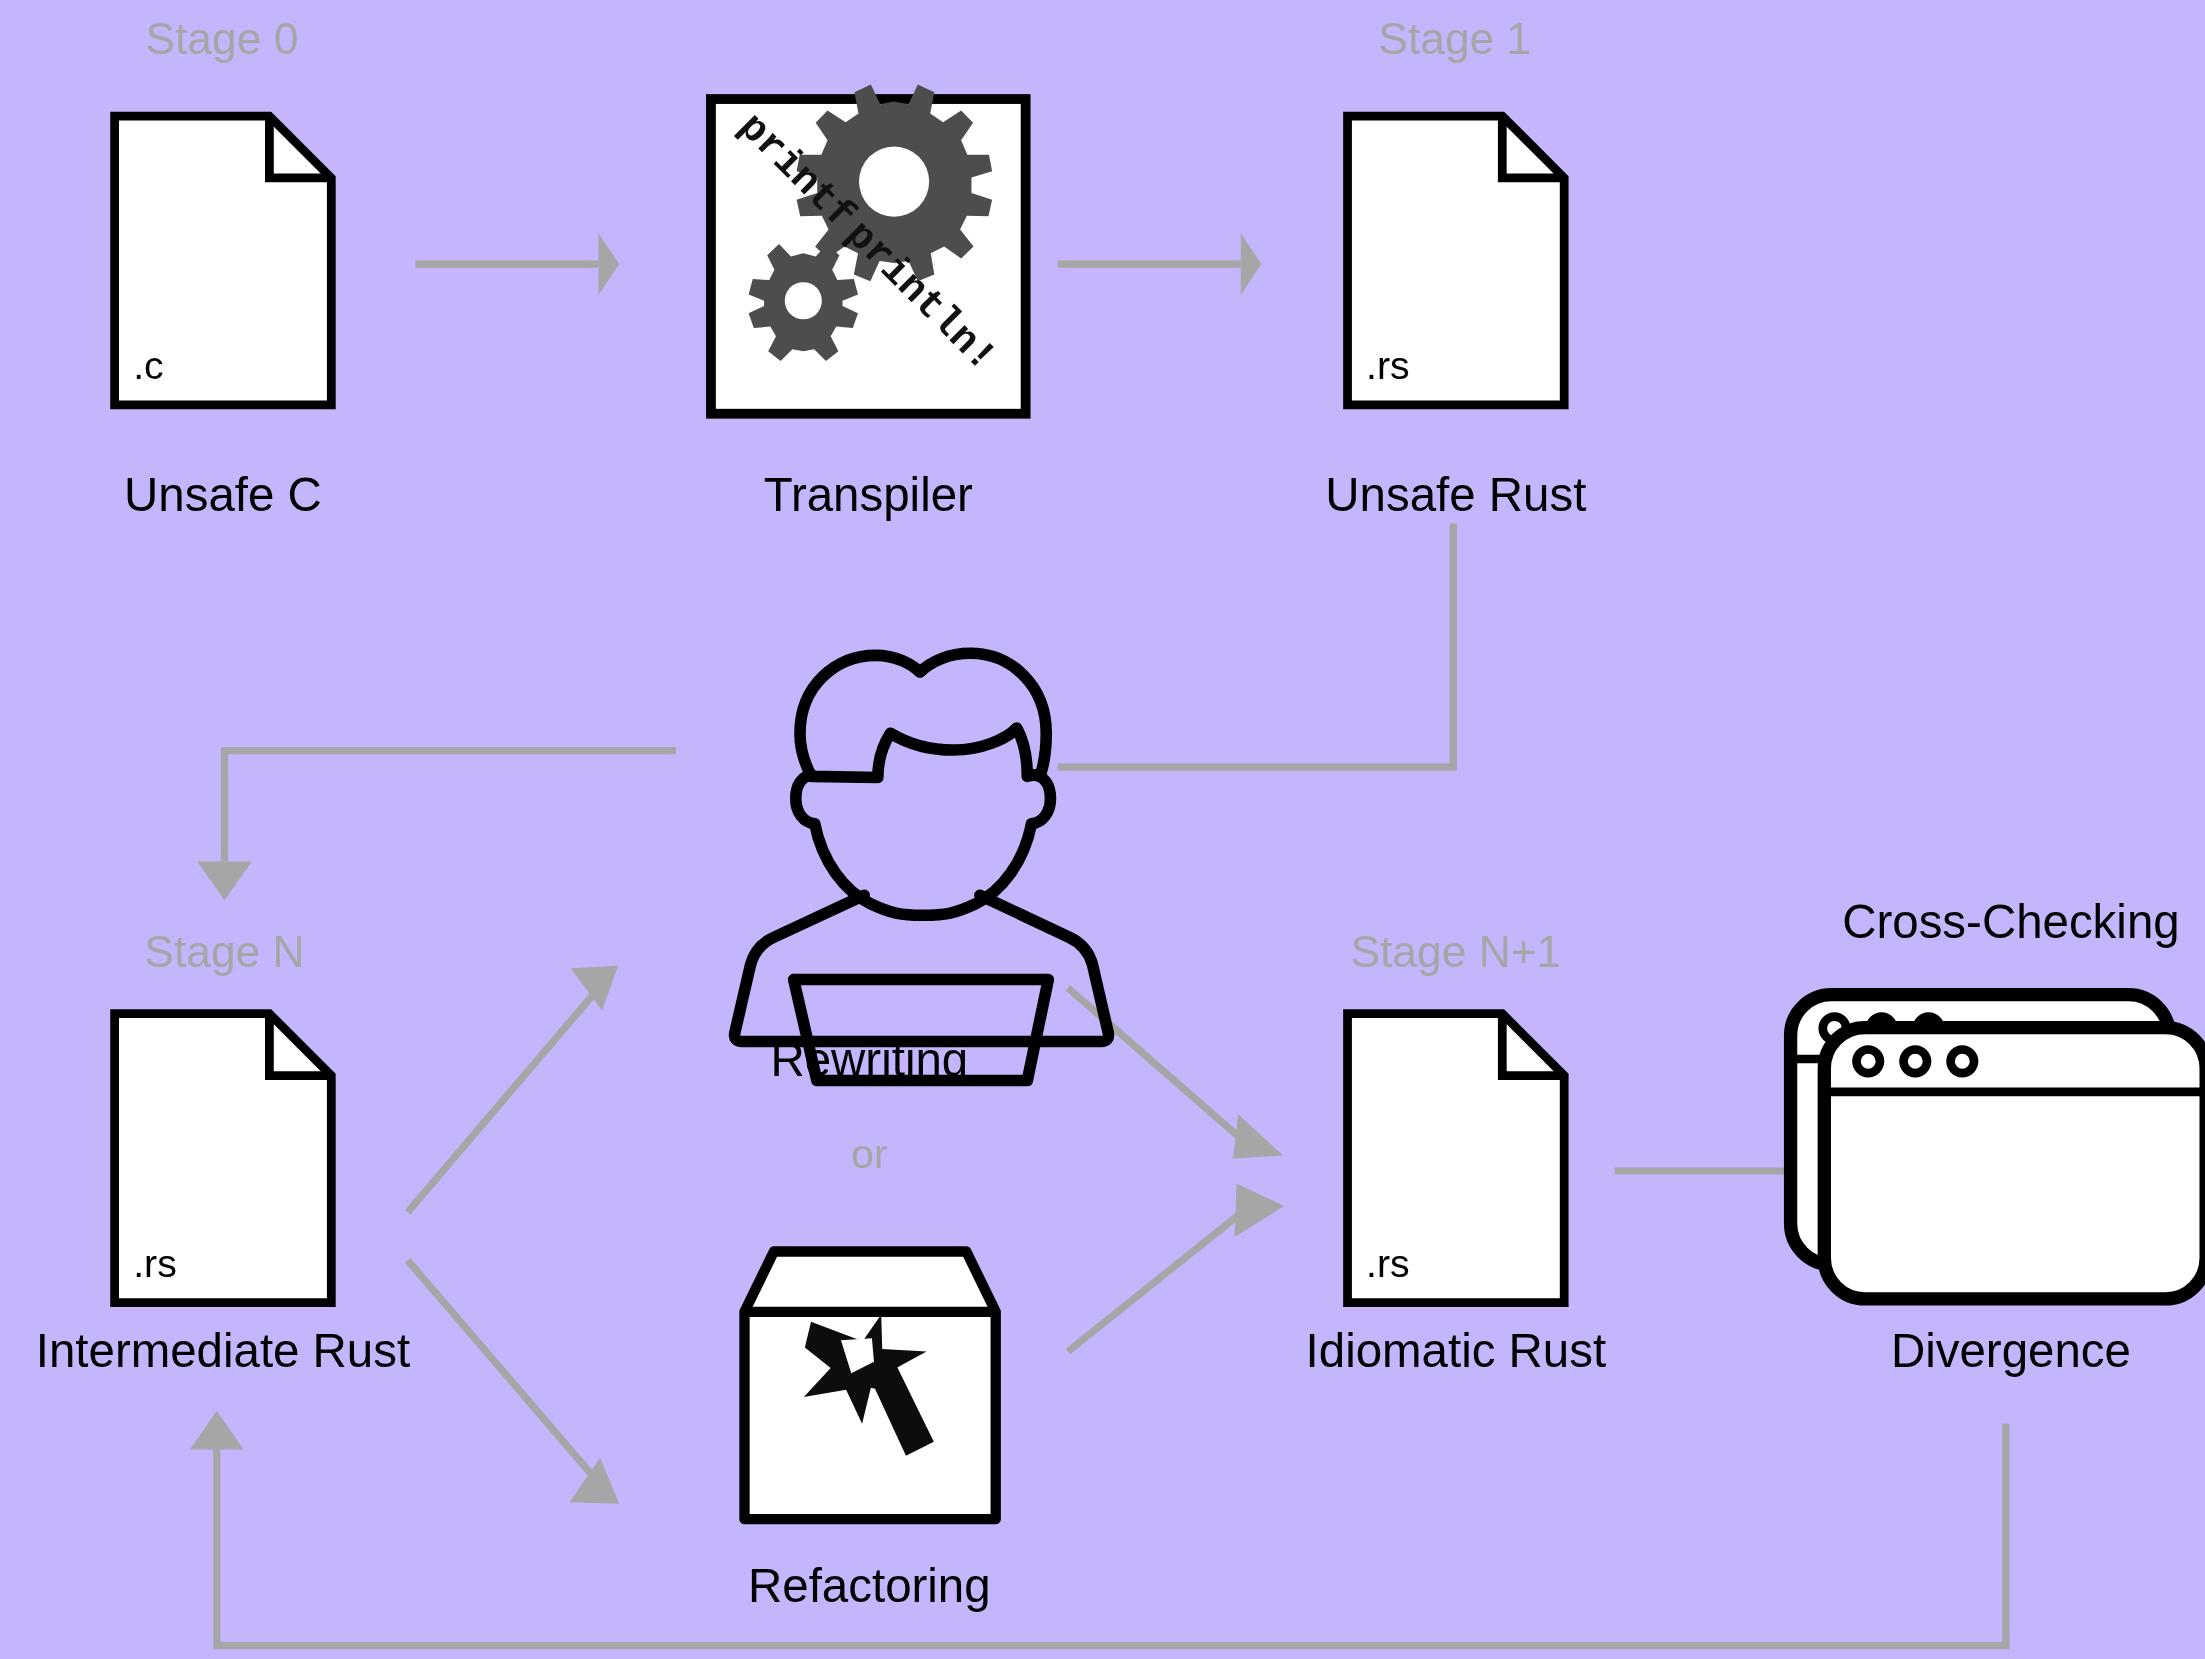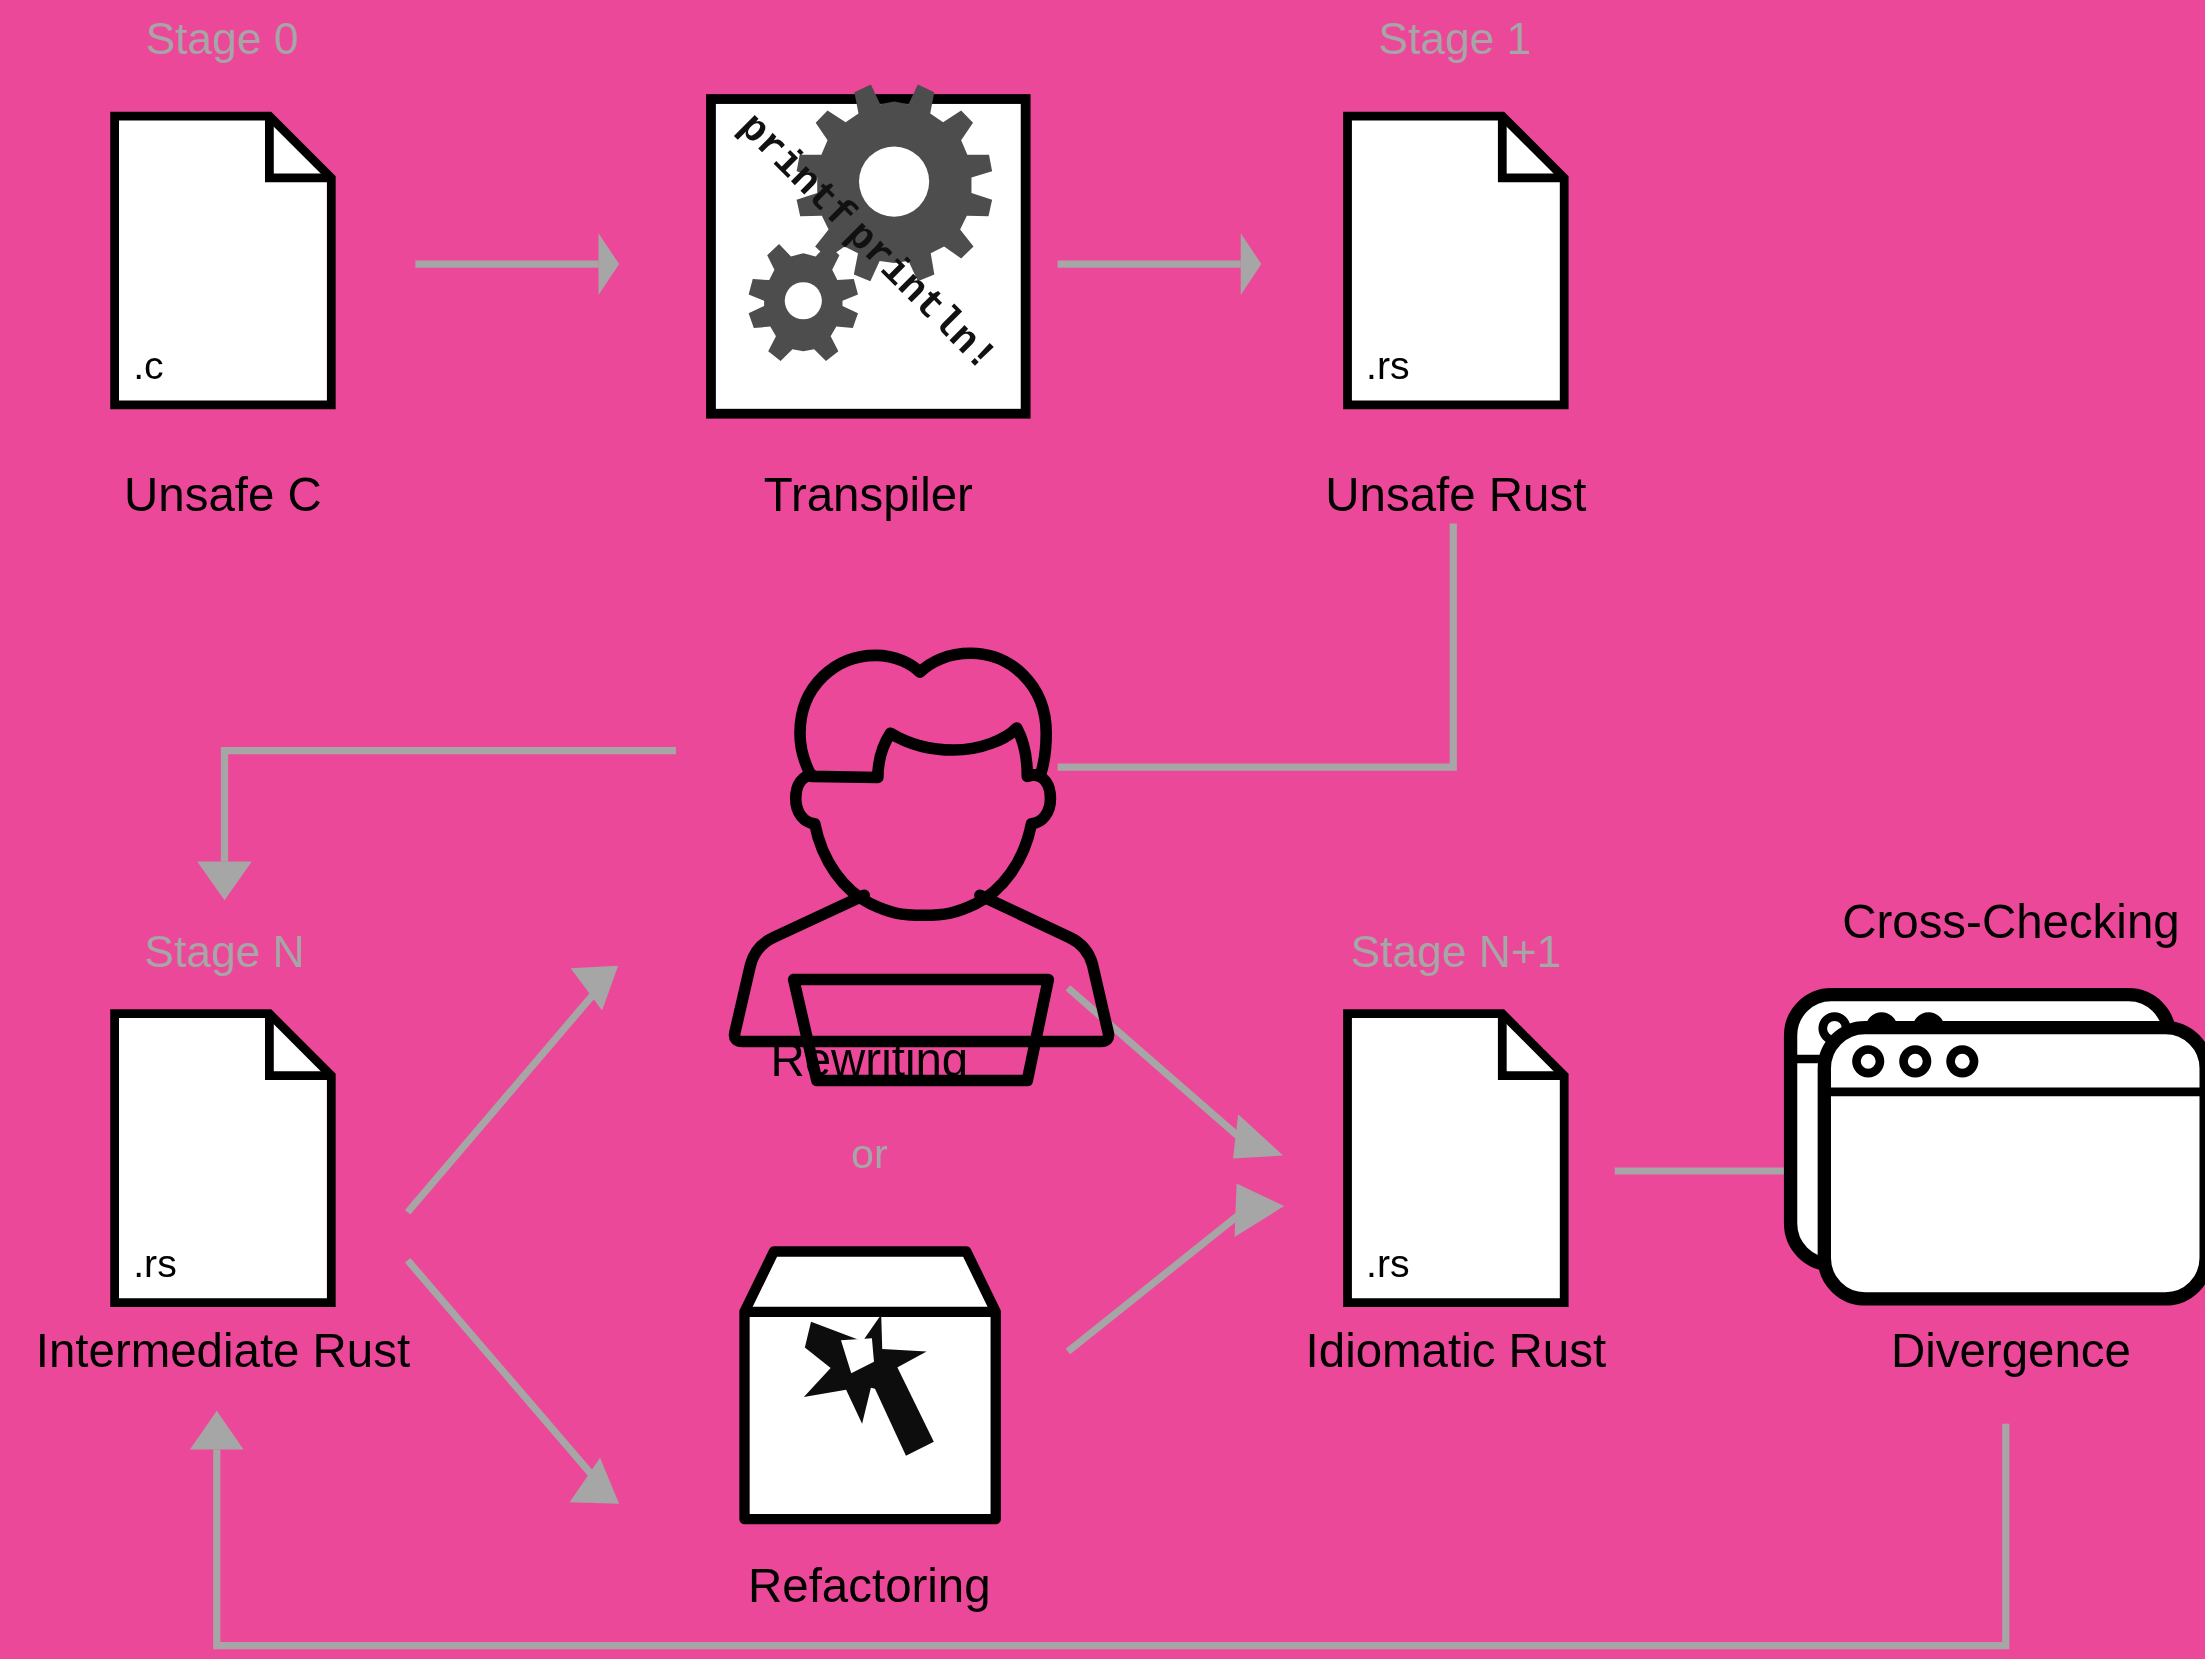--- a/index.html
+++ b/index.html
@@ -4,7 +4,7 @@
 <style>
   html,body{margin:0;padding:0;background:#ffffff;}
   body{width:2205px;height:1659px;font-family:"Liberation Sans",sans-serif;overflow:hidden;}
-  #stage{position:relative;width:2205px;height:1659px;background:#ec4899;}
+  #stage{position:relative;width:2205px;height:1659px;background:#c4b5fd;}
   svg#diagram{position:absolute;inset:0;width:2205px;height:1659px;display:block;}
   text{font-family:"Liberation Sans",sans-serif;}
   .stage-label{font-size:86px;fill:#a6a6a6;}

